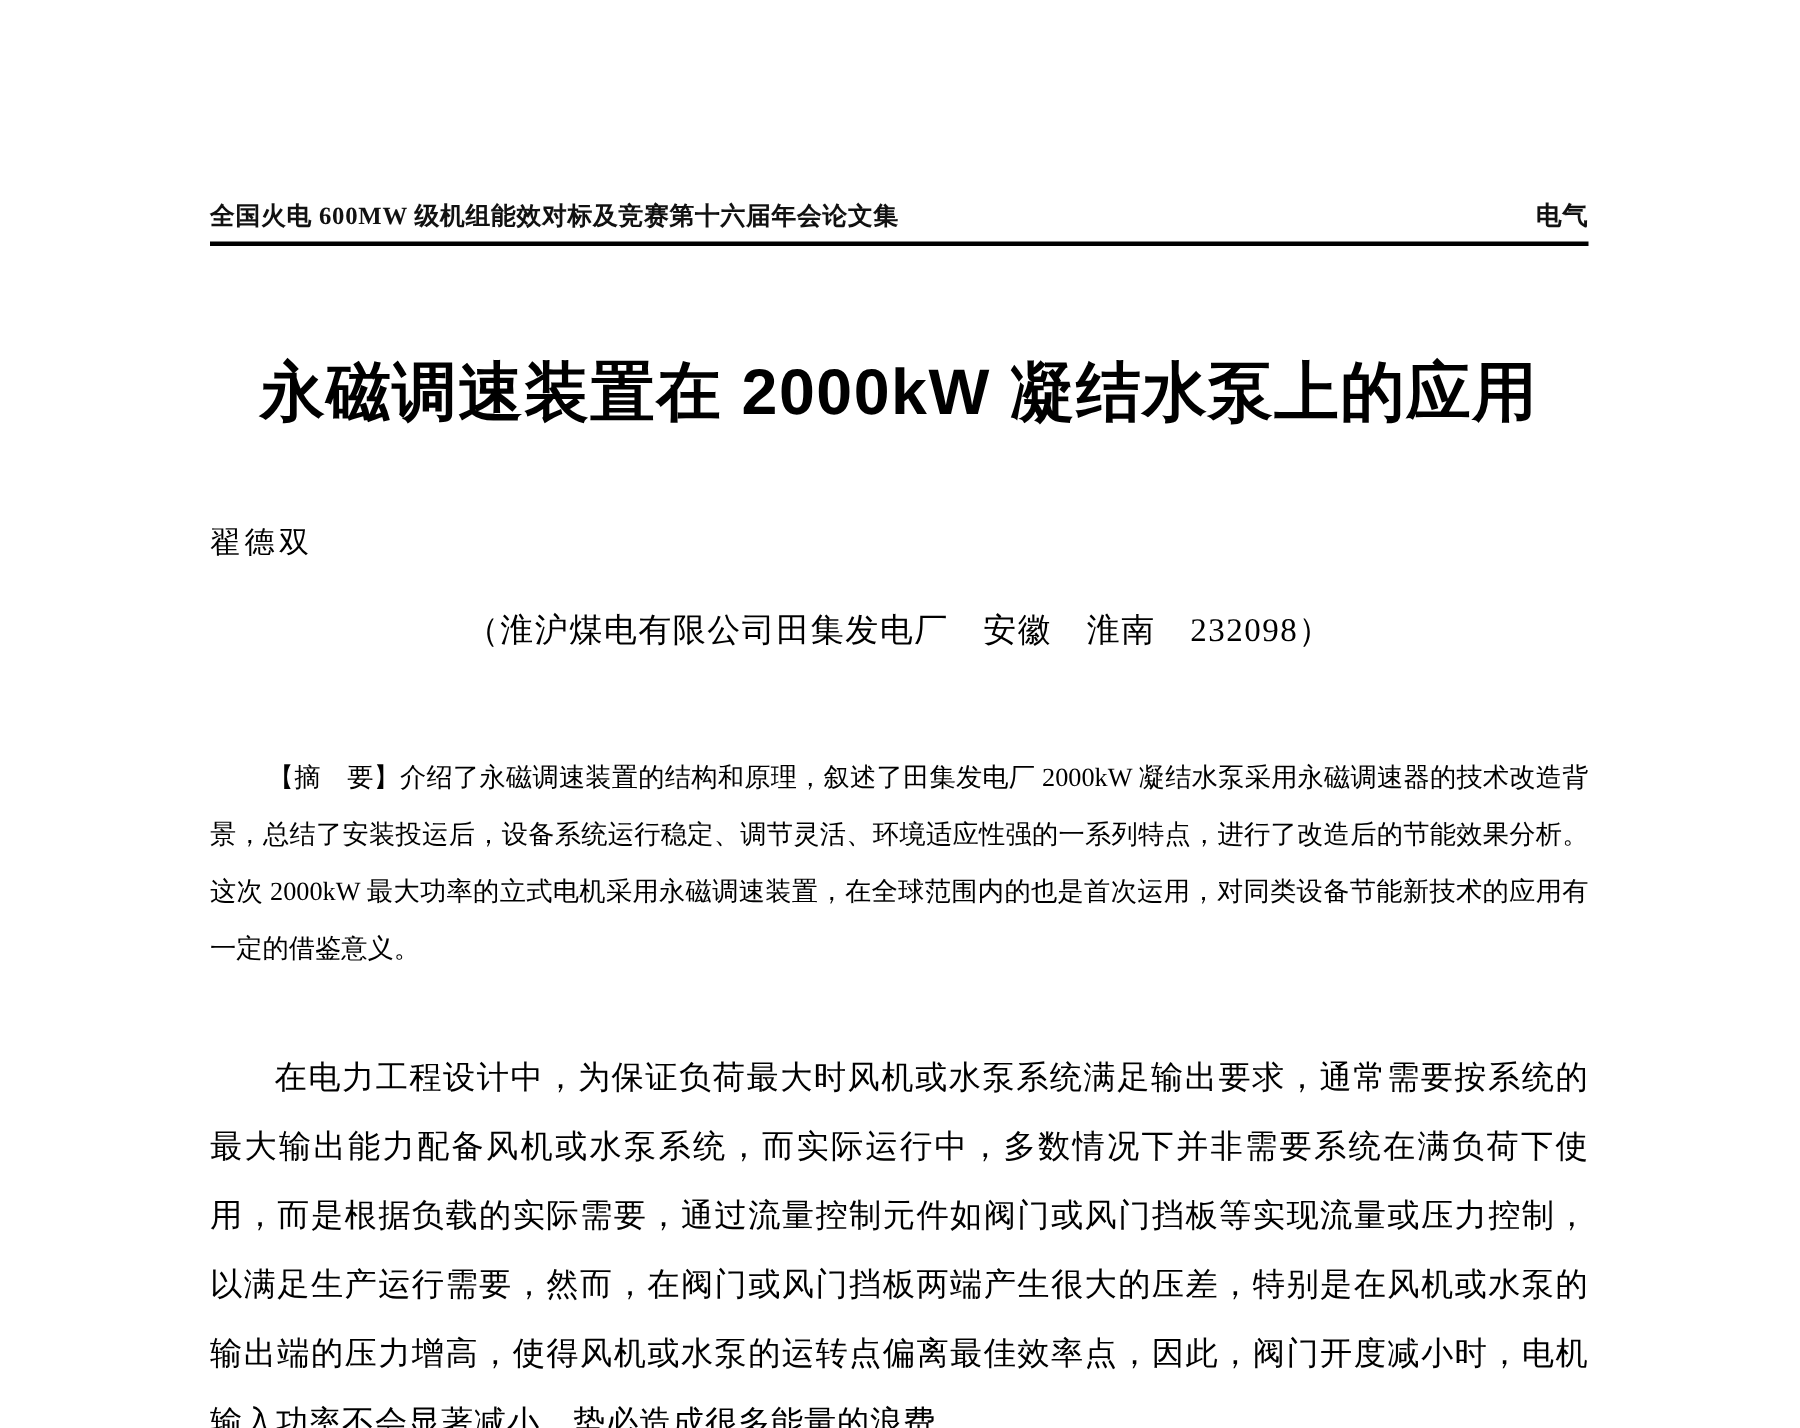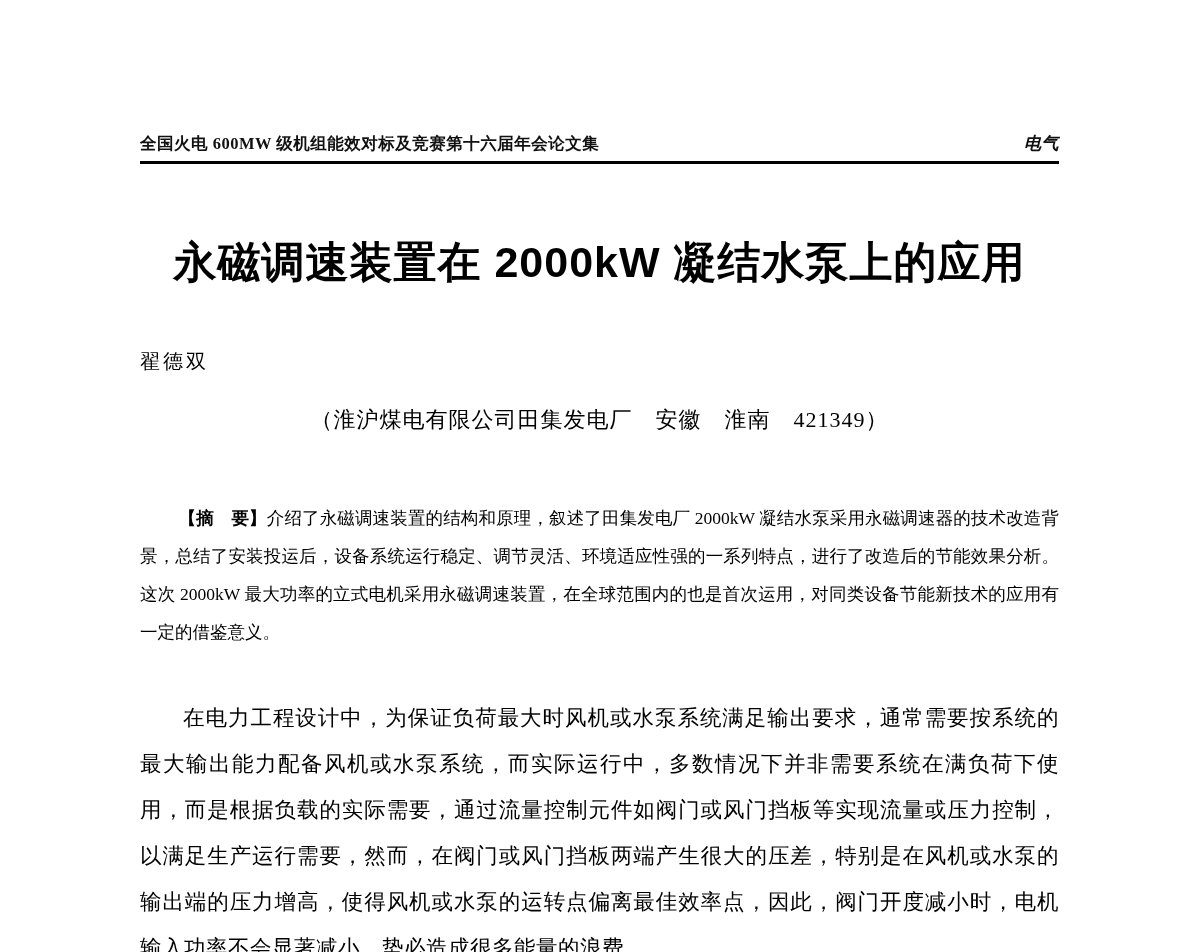--- a/index.html
+++ b/index.html
@@ -29,7 +29,6 @@
   }
   .running-header .hdr-right {
     font-size: 17px;
-    font-style: italic;
   }
   .header-rule {
     height: 0;

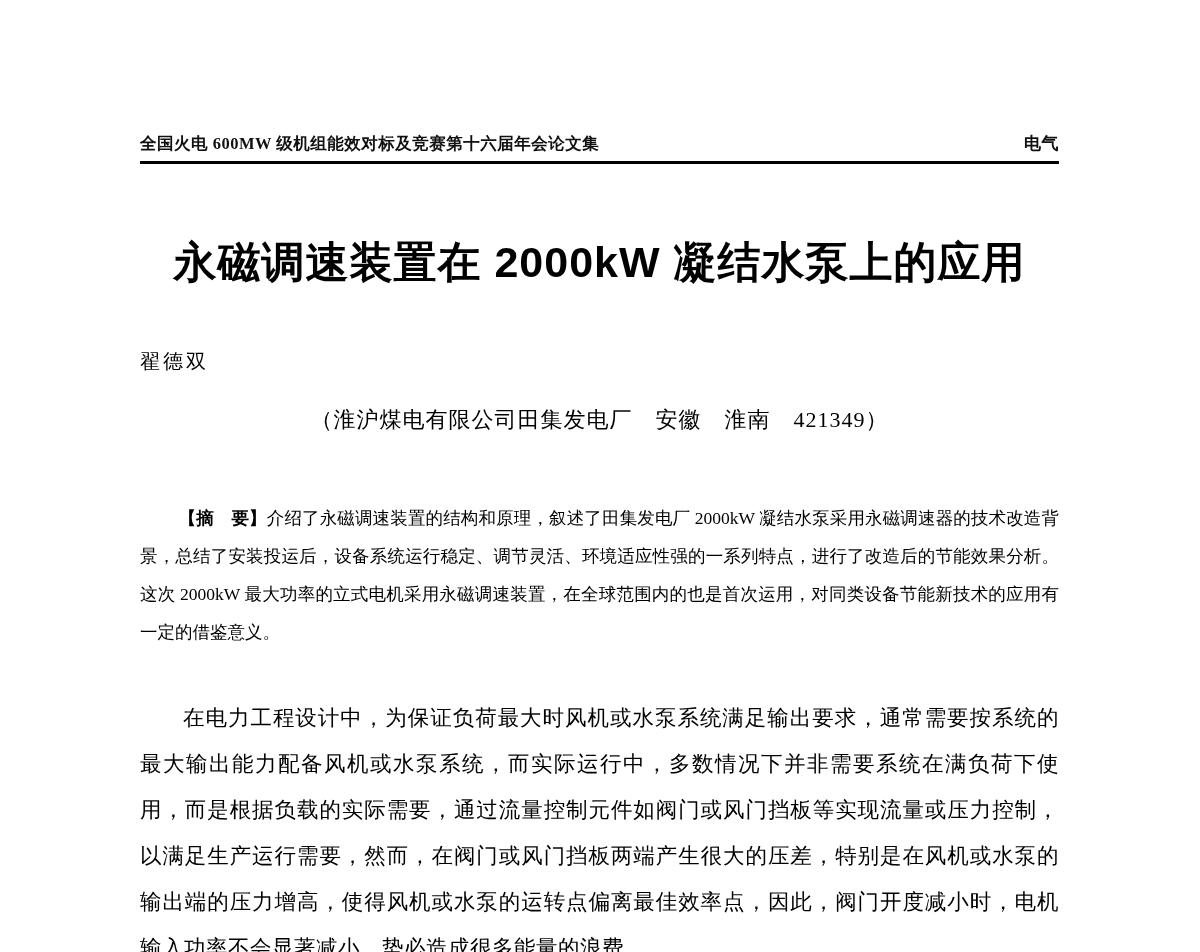--- a/index.html
+++ b/index.html
@@ -108,7 +108,7 @@
 
   <div class="author">翟德双</div>
 
-  <div class="affiliation">（淮沪煤电有限公司田集发电厂　安徽　淮南　421349）</div>
+  <div class="affiliation">（淮沪煤电有限公司田集发电厂　安徽　淮南　232098）</div>
 
   <p class="abstract"><span class="blk-label">【摘　要】</span><span>介绍了永磁调速装置的结构和原理，叙述了田集发电厂 2000kW 凝结水泵采用永磁调速器的技术改造背景，总结了安装投运后，设备系统运行稳定、调节灵活、环境适应性强的一系列特点，进行了改造后的节能效果分析。这次 2000kW 最大功率的立式电机采用永磁调速装置，在全球范围内的也是首次运用，对同类设备节能新技术的应用有一定的借鉴意义。</span></p>
 

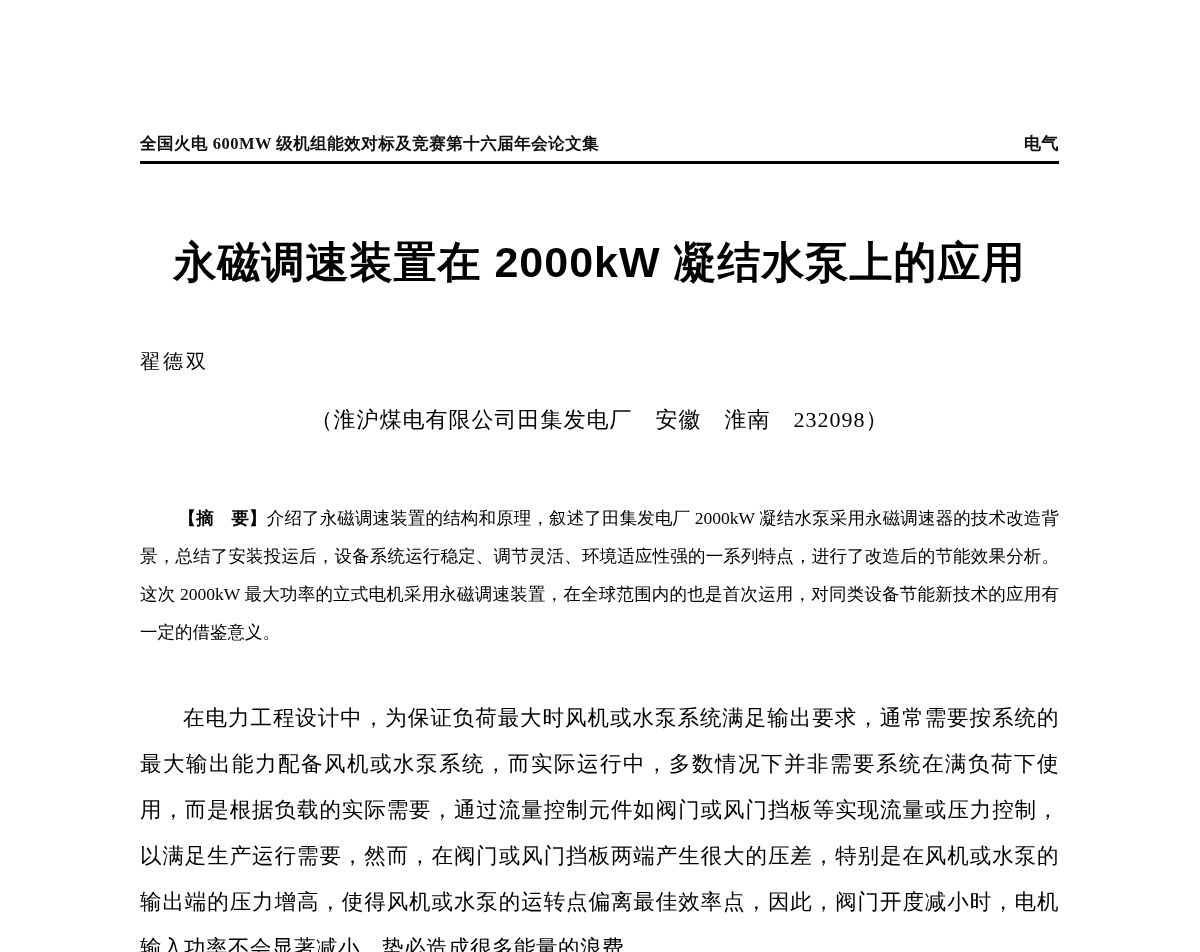--- a/index.html
+++ b/index.html
@@ -69,7 +69,7 @@
   .abstract .blk-label,
   .keywords .blk-label {
     font-family: "Liberation Sans", "DejaVu Sans", sans-serif;
-    font-weight: bold;
+    font-weight: normal;
   }
   .keywords {
     margin: 14px 0 0 0;

